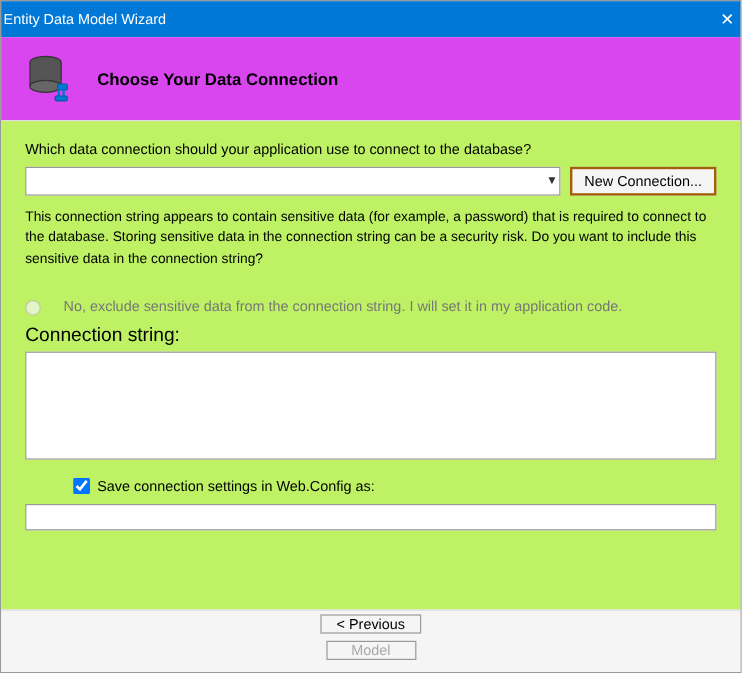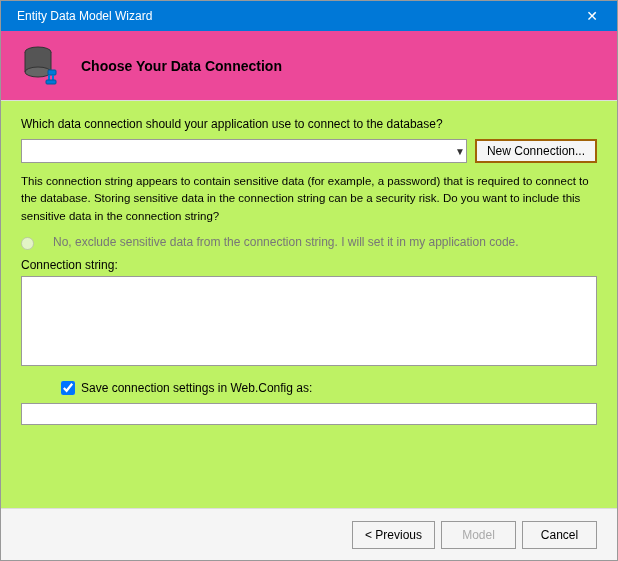--- a/index.html
+++ b/index.html
@@ -25,7 +25,7 @@
     .title-bar {
       background: #0078d7;
       color: white;
-      padding: 6px 16px;
+      padding: 6px 2px;
       display: flex;
       align-items: center;
       justify-content: space-between;

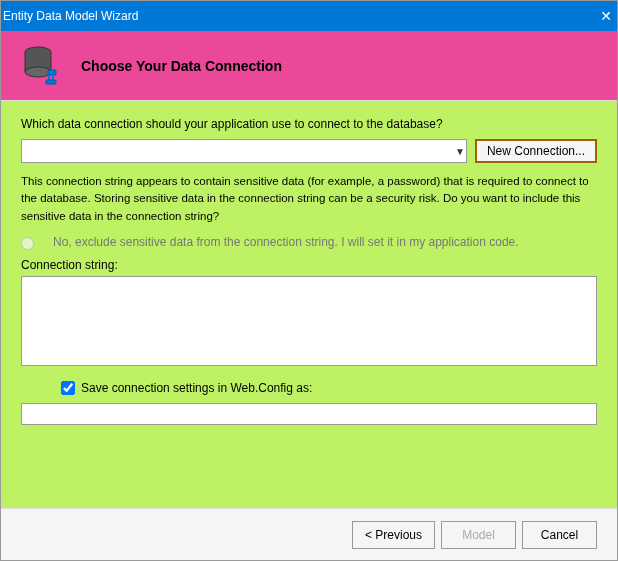--- a/index.html
+++ b/index.html
@@ -46,7 +46,7 @@
       color: white;
     }
     .header {
-      background: #ec4899;
+      background: #d946ef;
       padding: 12px 16px;
       display: flex;
       align-items: center;

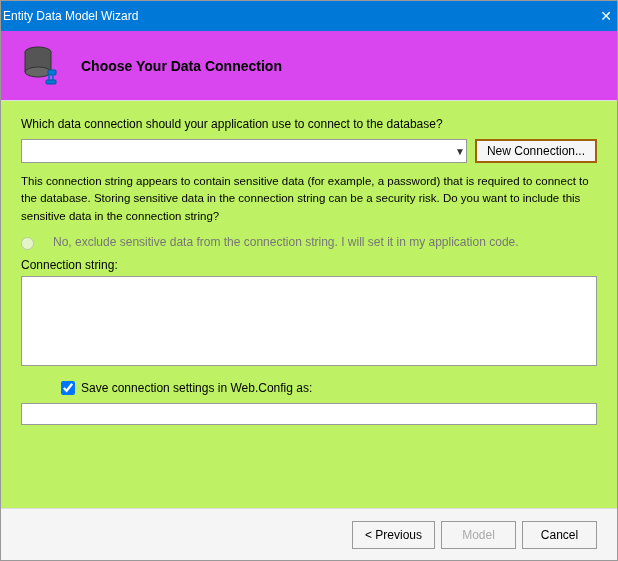--- a/index.html
+++ b/index.html
@@ -135,7 +135,7 @@
       font-size: 11.5px;
       color: #000;
       line-height: 1.5;
-      margin-bottom: 10px;
+      margin-bottom: 23px;
     }
     .radio-option {
       display: flex;

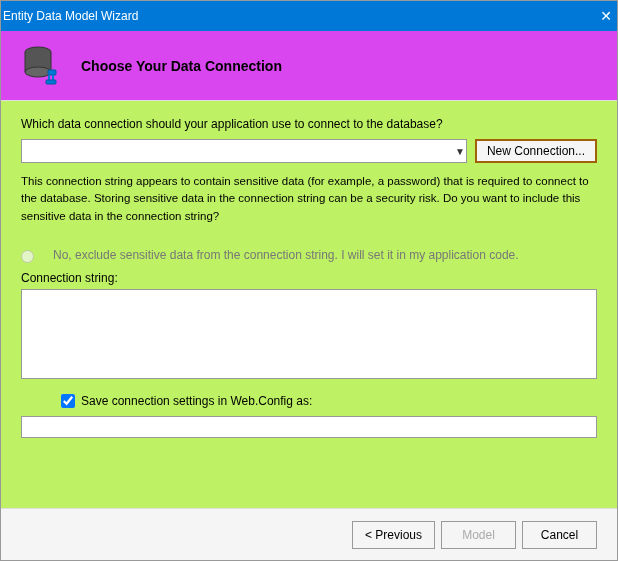--- a/index.html
+++ b/index.html
@@ -152,7 +152,7 @@
       color: #777;
     }
     .conn-string-label {
-      font-size: 12px;
+      font-size: 16px;
       font-weight: 400;
       color: #000;
       margin-top: 8px;

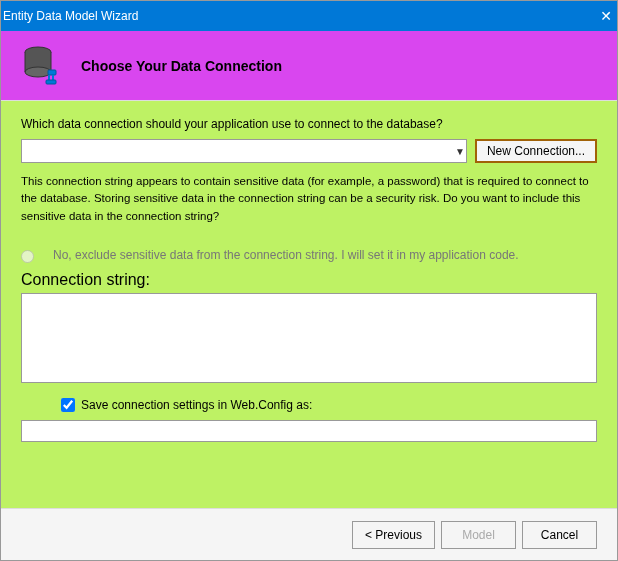--- a/index.html
+++ b/index.html
@@ -205,6 +205,7 @@
       border-top: 1px solid #ddd;
       height: 52px;
       align-items: center;
+      flex-direction: column;
     }
     .footer-btn {
       height: 28px;

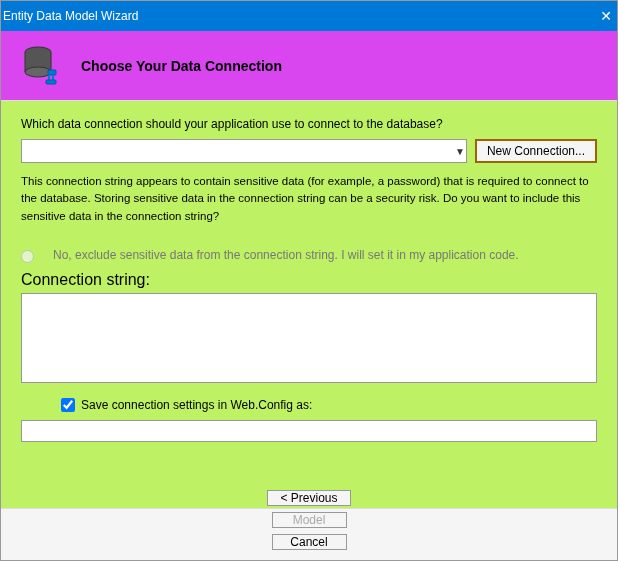--- a/index.html
+++ b/index.html
@@ -293,7 +293,6 @@
   <div class="footer">
     <button class="footer-btn">&lt; Previous</button>
     <button class="footer-btn" disabled="">Model</button>
-    <button class="footer-btn">Cancel</button>
   </div>
 
 </div>

